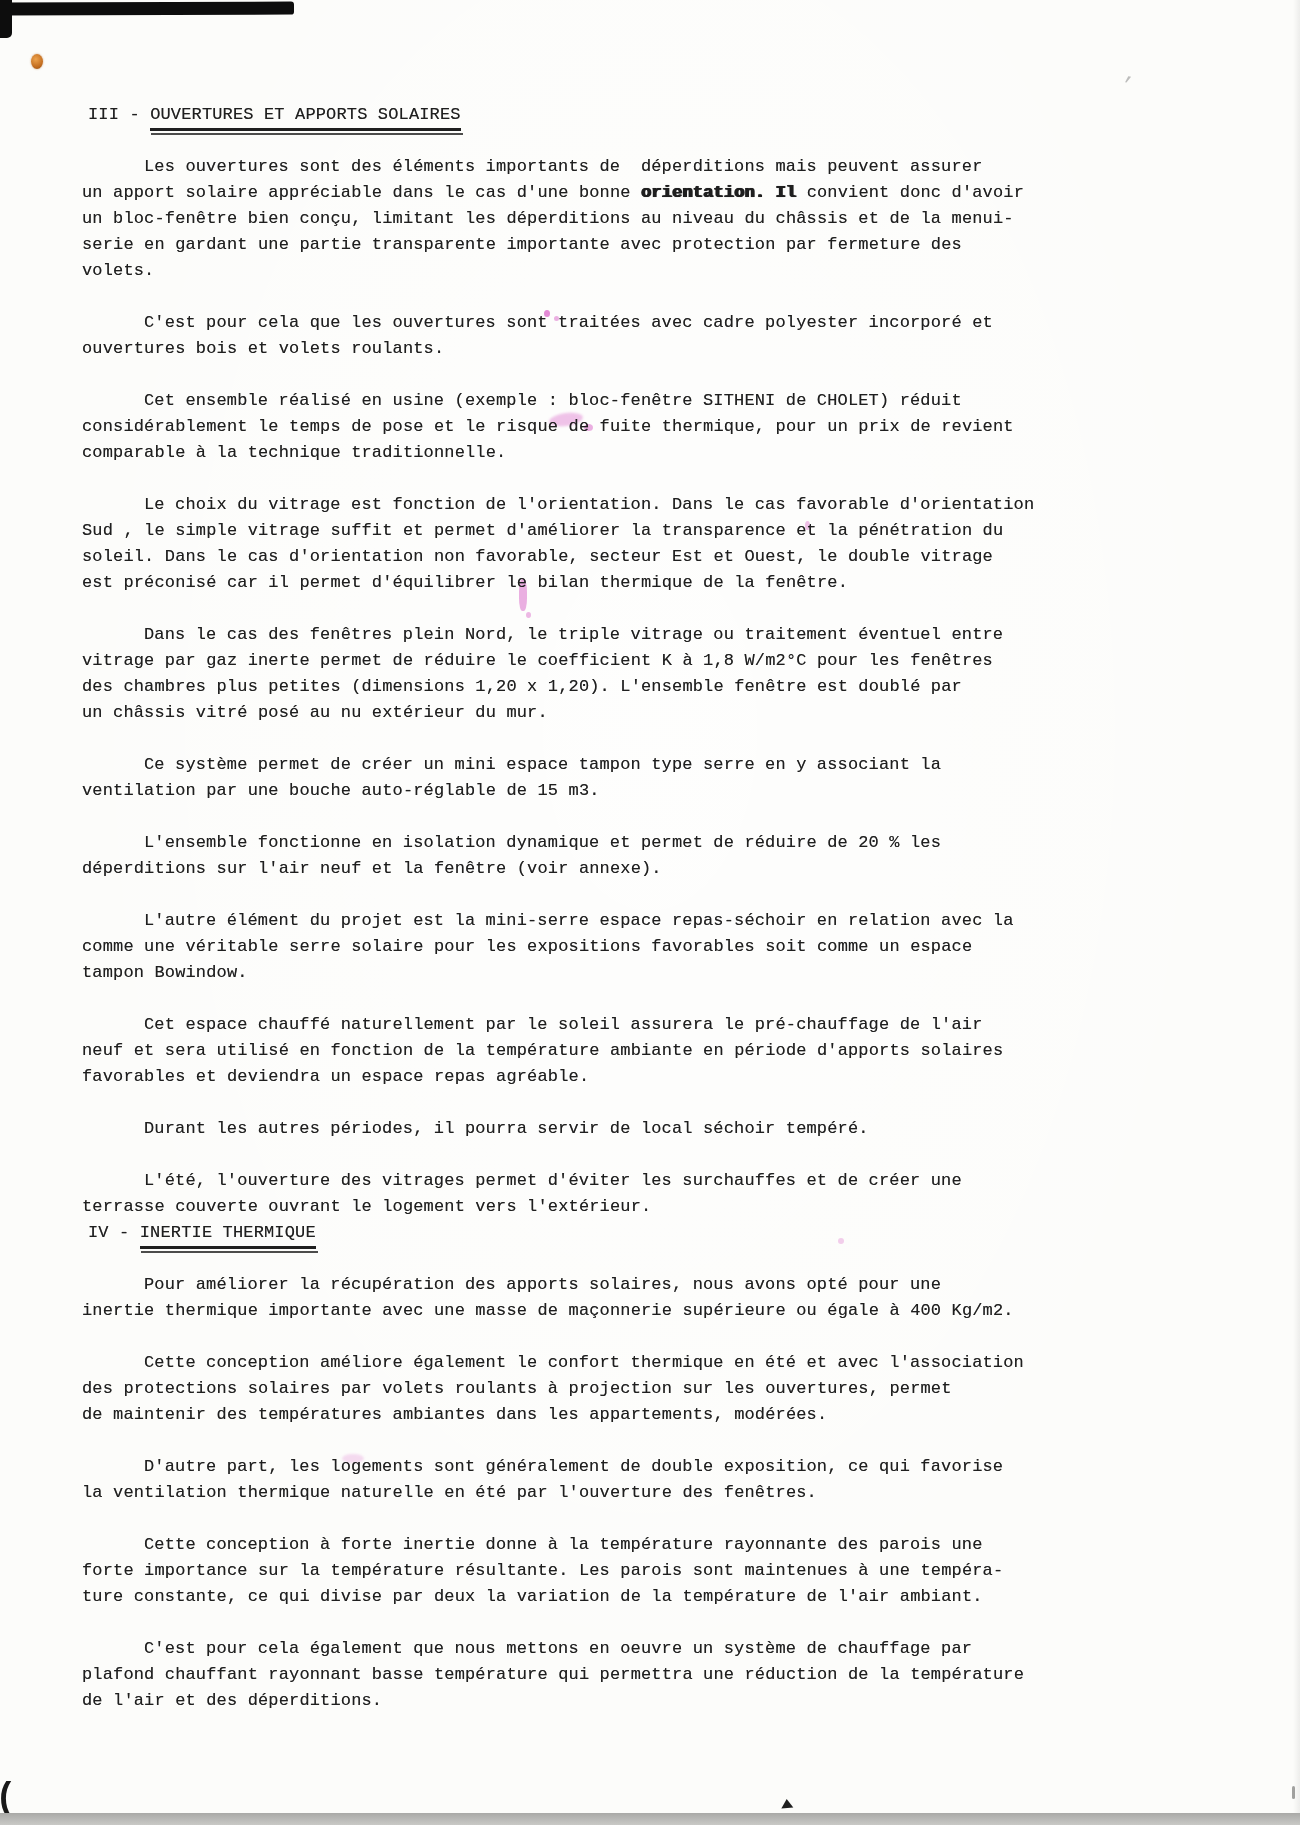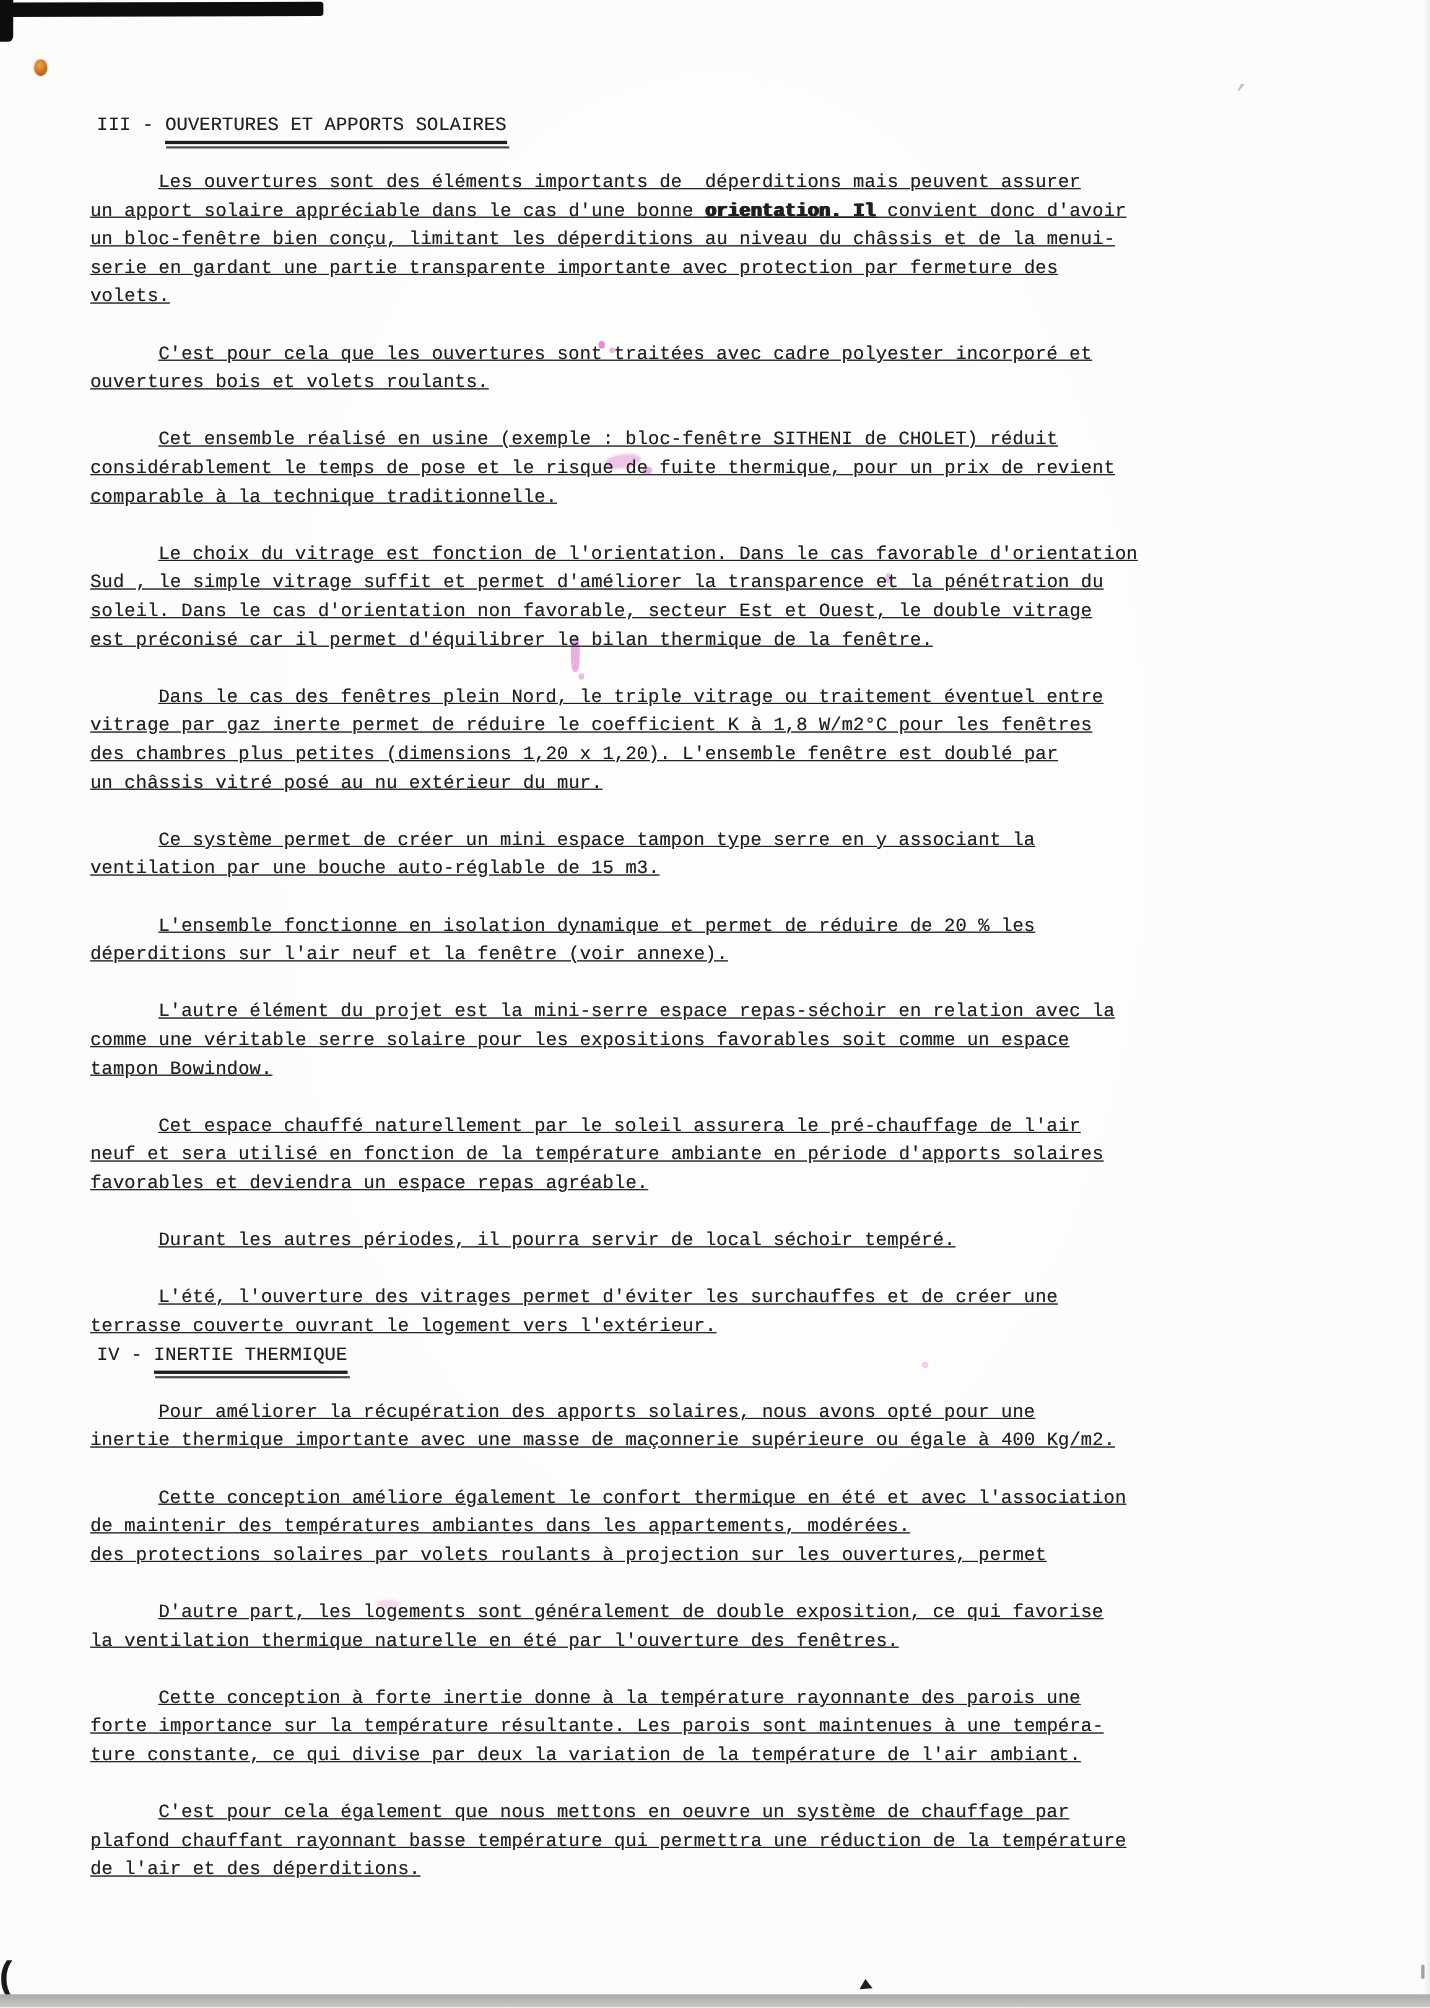--- a/index.html
+++ b/index.html
@@ -31,7 +31,7 @@
     letter-spacing:0.15px;
     text-shadow:0 0 0.6px rgba(25,25,25,.55);
   }
-  .line{height:26px;line-height:26px;white-space:pre;text-decoration:underline;}
+  .line{height:26px;line-height:26px;white-space:pre;}
   .line.first{padding-left:62px;}
   .para{margin-top:26px;}
   .heading{margin-left:6px;height:33px;line-height:26px;white-space:pre;}

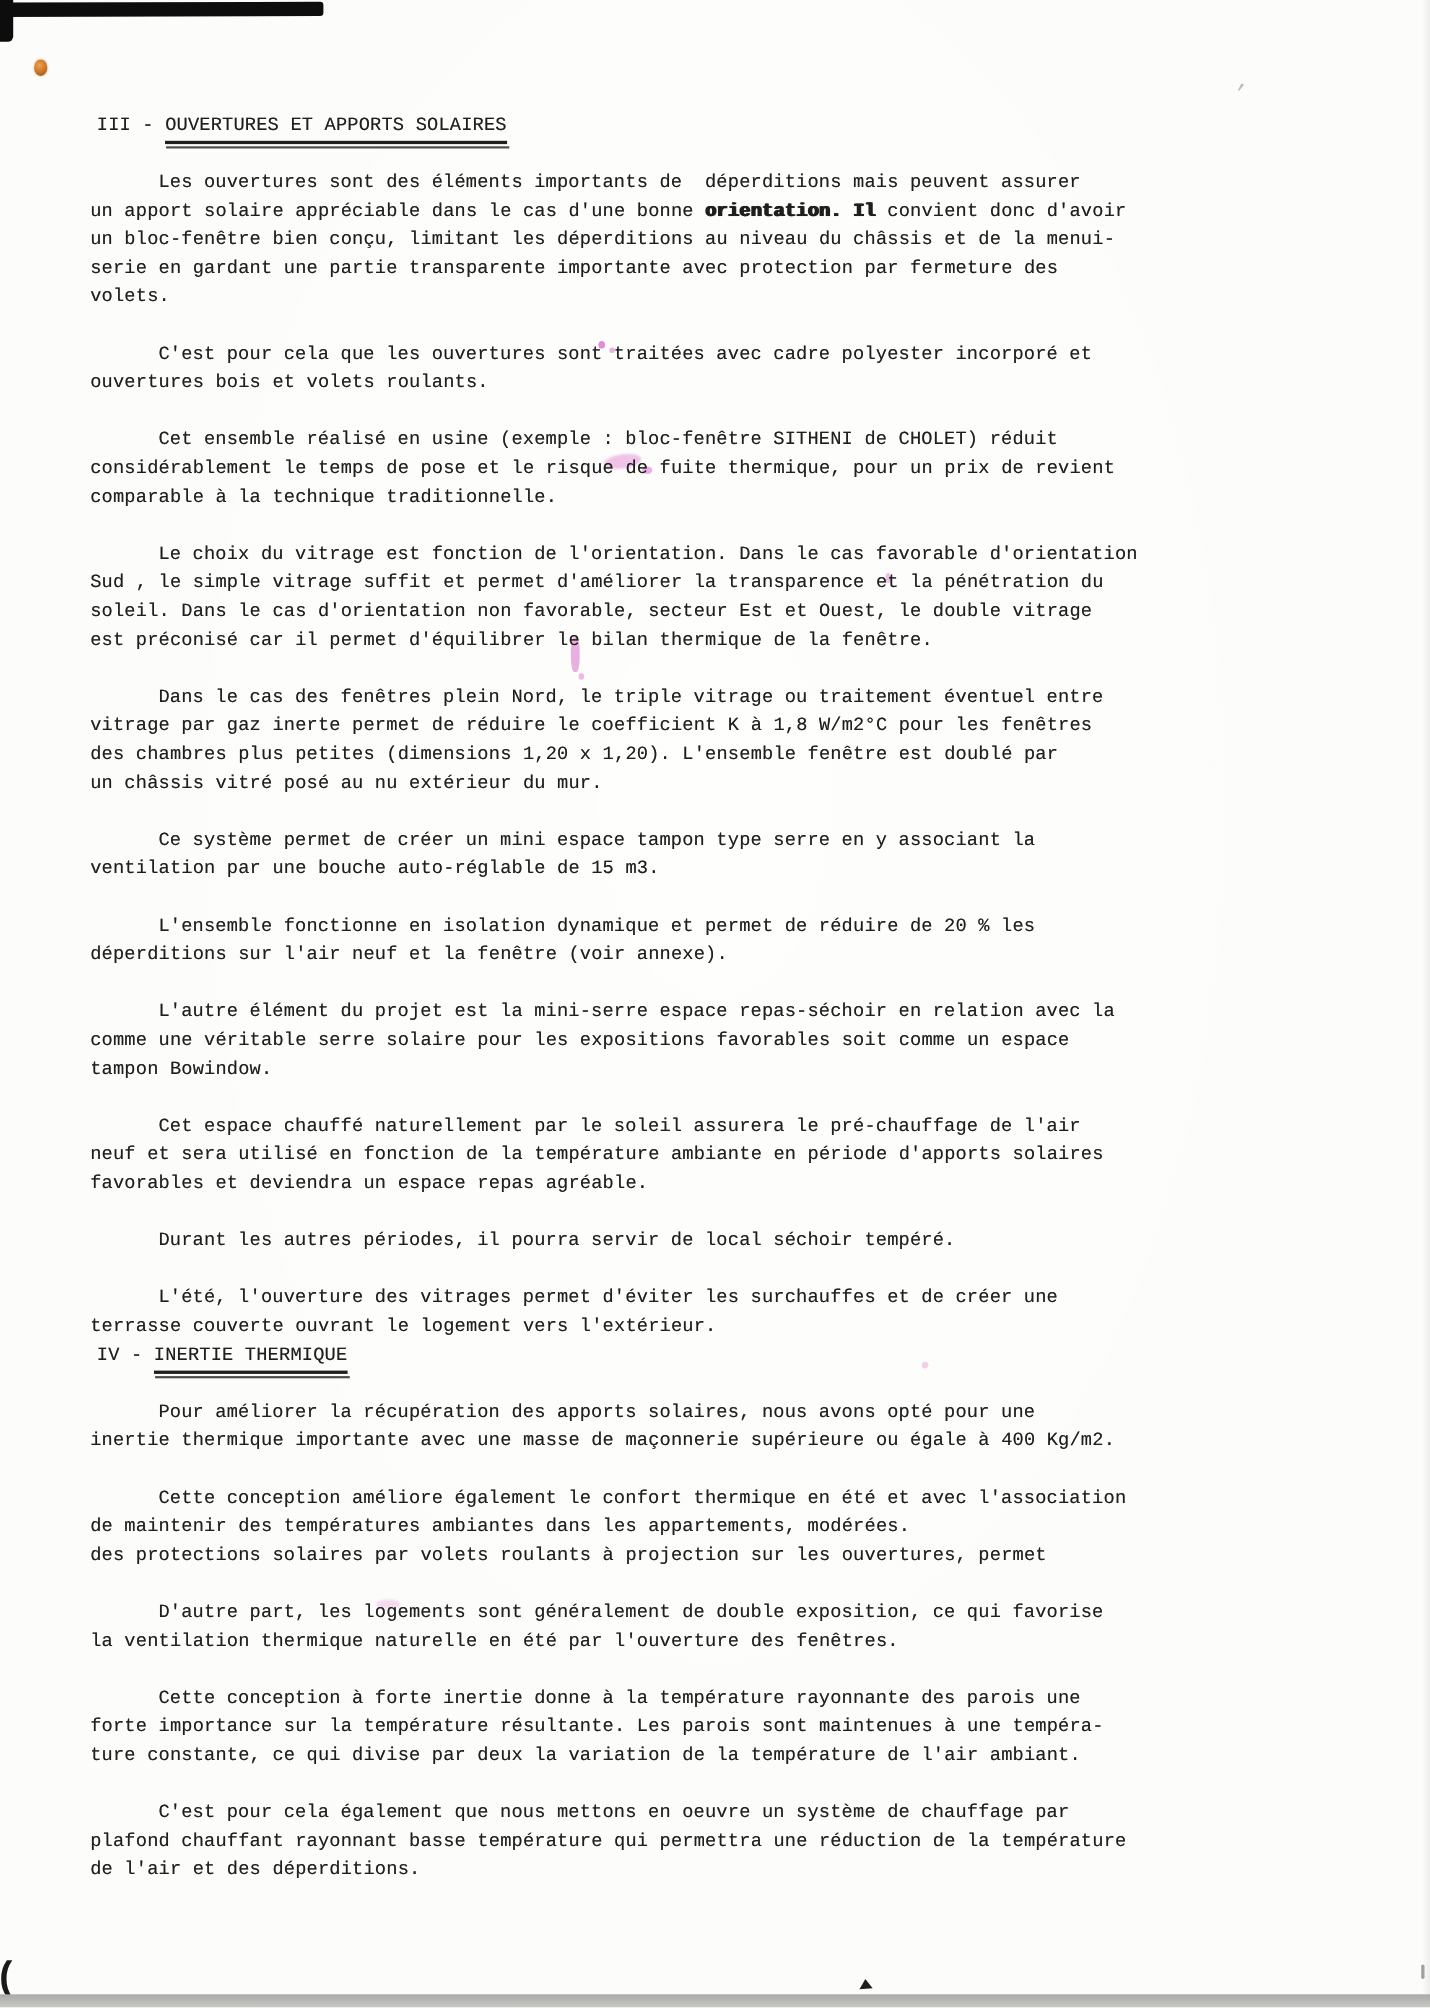--- a/index.html
+++ b/index.html
@@ -164,8 +164,8 @@
       </div>
       <div class="para">
         <div class="line first"><span>Cette conception améliore également le confort thermique en été et avec l'association</span></div>
+        <div class="line"><span>des protections solaires par volets roulants à projection sur les ouvertures, permet</span></div>
         <div class="line"><span>de maintenir des températures ambiantes dans les appartements, modérées.</span></div>
-        <div class="line"><span>des protections solaires par volets roulants à projection sur les ouvertures, permet</span></div>
       </div>
       <div class="para">
         <div class="line first"><span>D'autre part, les logements sont généralement de double exposition, ce qui favorise</span></div>

